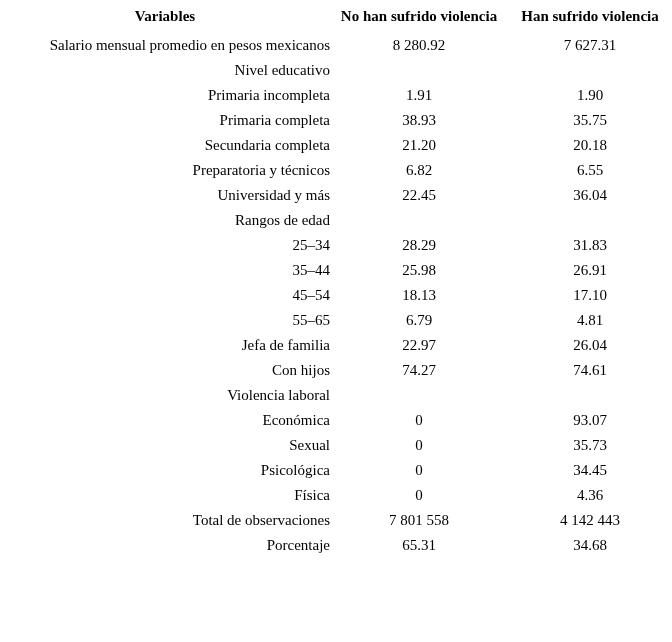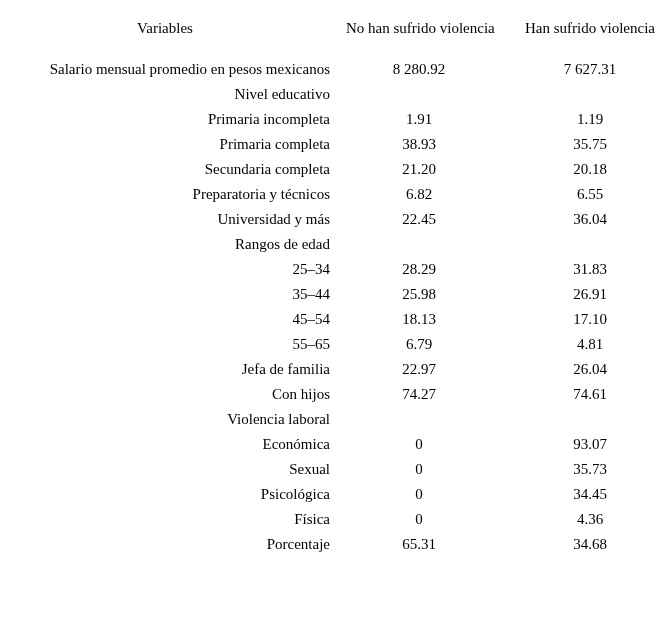--- a/index.html
+++ b/index.html
@@ -30,9 +30,9 @@
   table.stats-table col.col-viol     { width: 164px; }
 
   table.stats-table thead th {
-    font-weight: normal;
+    font-weight: bold;
     font-size: 15px;
-    padding: 16px;
+    padding: 4px;
     height: 25px;
     line-height: 25px;
     vertical-align: middle;

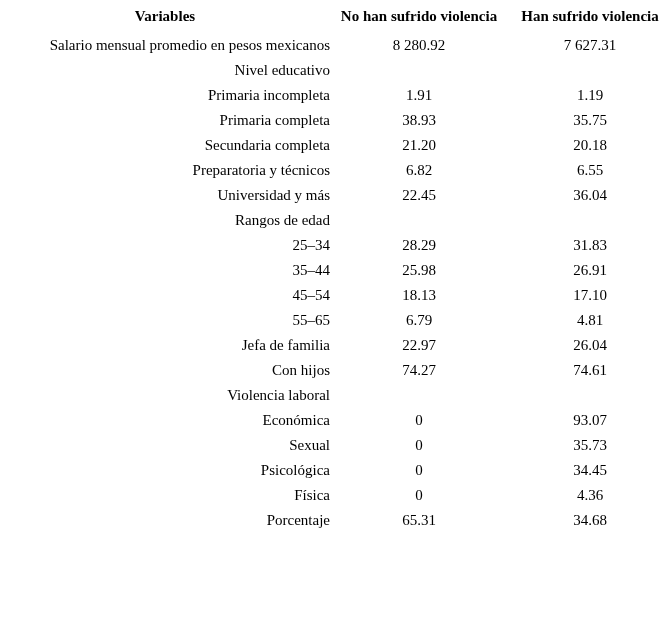--- a/index.html
+++ b/index.html
@@ -98,7 +98,7 @@
         <tr>
           <td class="cell-label">Primaria incompleta</td>
           <td class="cell-value">1.91</td>
-          <td class="cell-value">1.19</td>
+          <td class="cell-value">1.90</td>
         </tr>
         <tr>
           <td class="cell-label">Primaria completa</td>

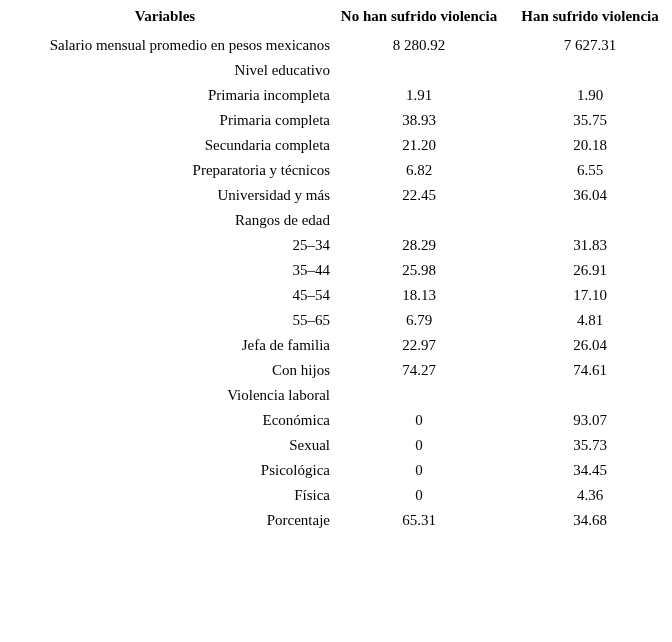--- a/index.html
+++ b/index.html
@@ -181,6 +181,11 @@
           <td class="cell-value">4.36</td>
         </tr>
         <tr>
+          <td class="cell-label">Total de observaciones</td>
+          <td class="cell-value">7 801 558</td>
+          <td class="cell-value">4 142 443</td>
+        </tr>
+        <tr>
           <td class="cell-label">Porcentaje</td>
           <td class="cell-value">65.31</td>
           <td class="cell-value">34.68</td>

